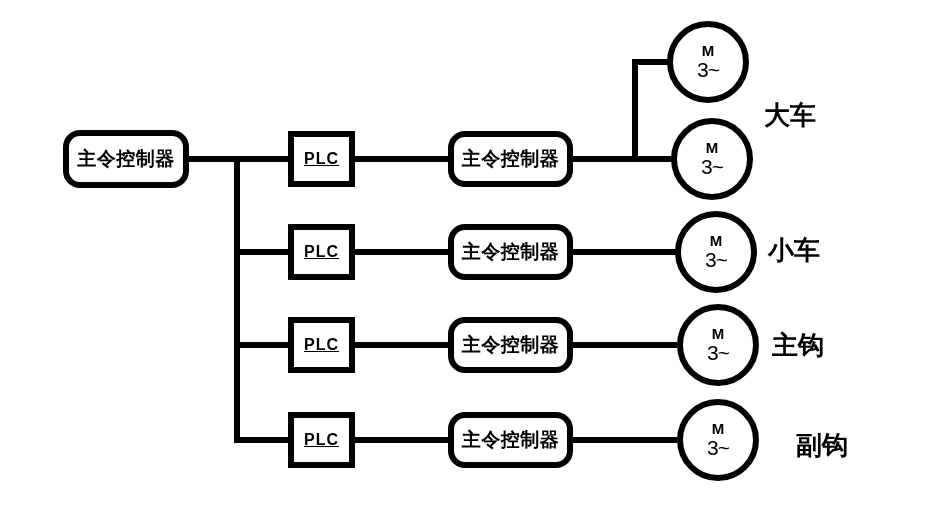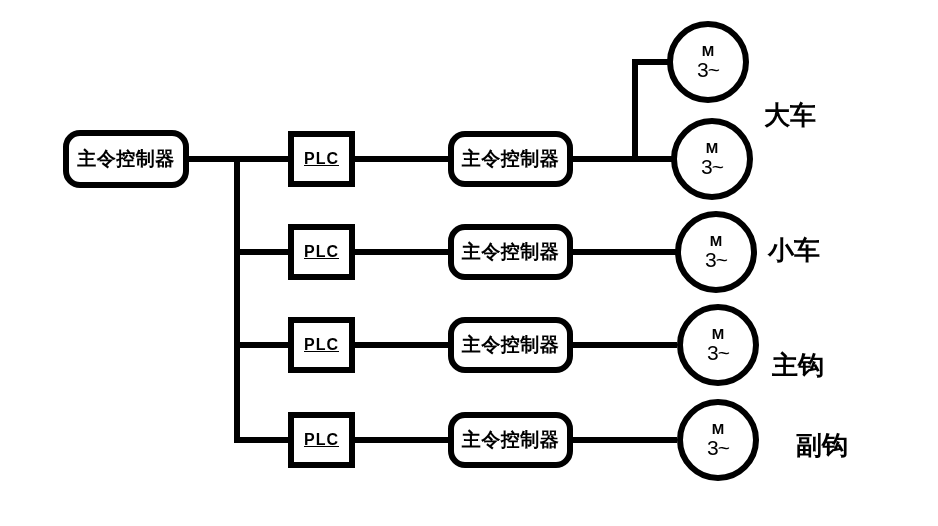--- a/index.html
+++ b/index.html
@@ -93,7 +93,7 @@
     <span class="m-letter">M</span>
     <span class="m-phase">3~</span>
   </div>
-  <div class="glabel" style="left:772px; top:352px;">主钩</div>
+  <div class="glabel" style="left:772px; top:332px;">主钩</div>
 
   <div class="hline" style="left:234px; top:437px; width:58px; height:6px;"></div>
   <div class="box box-text-plc" style="left:288px; top:412px; width:67px; height:56px;">

